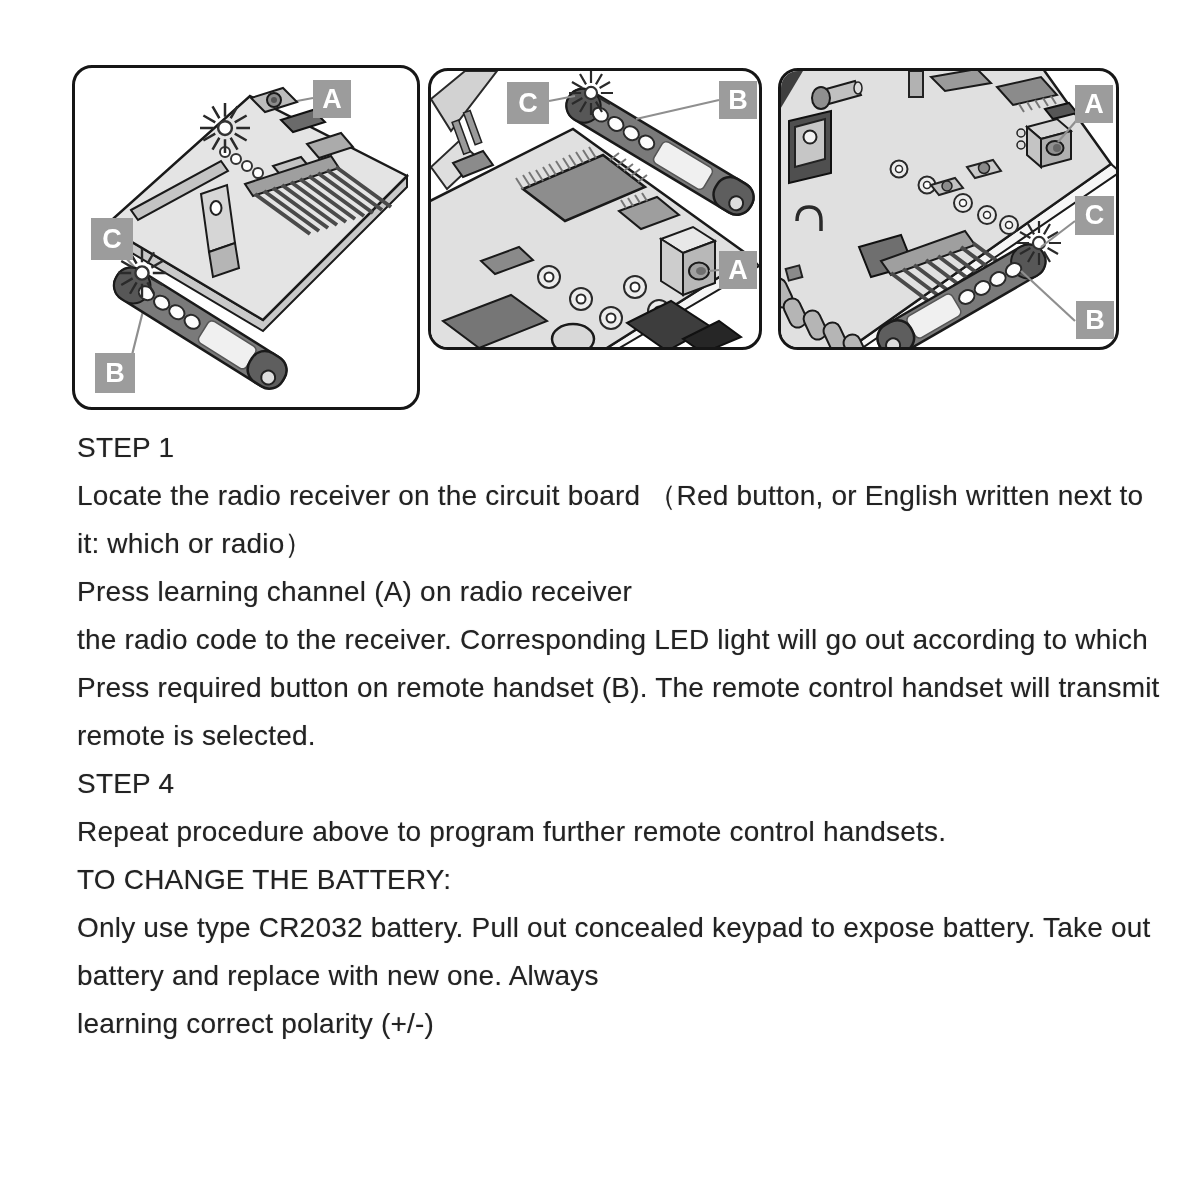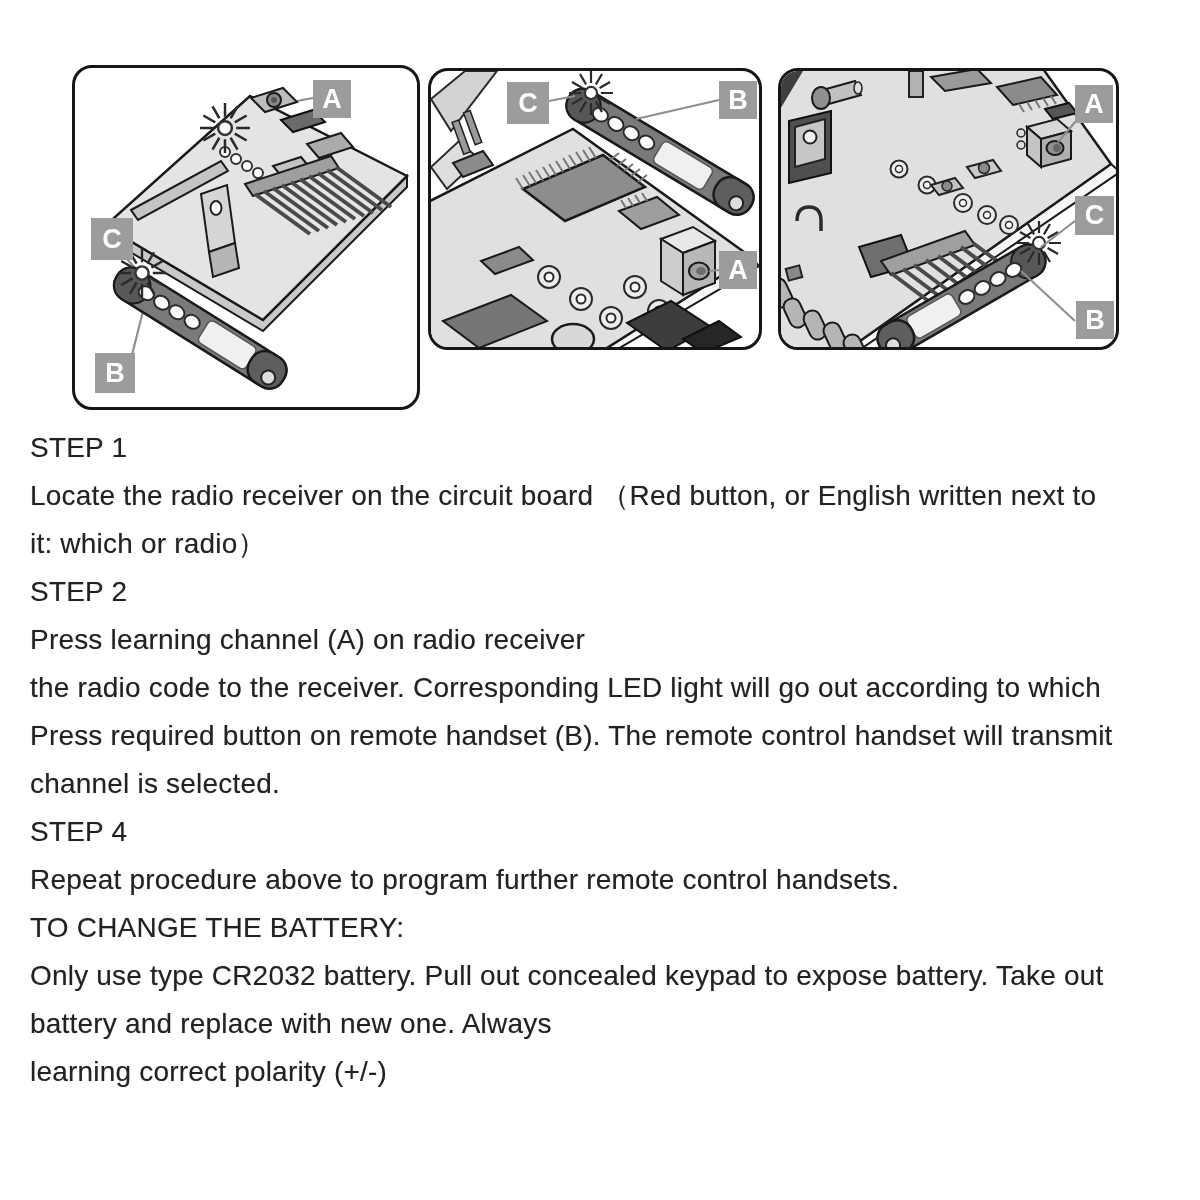--- a/index.html
+++ b/index.html
@@ -21,7 +21,7 @@
   .text-block{position:absolute;left:30px;top:424px;width:1166px;}
   .tline{
     font-size:28px;line-height:48px;white-space:nowrap;color:#222;
-    text-shadow:0 0 1px rgba(70,70,70,.45);letter-spacing:.2px;
+    text-shadow:0 0 1px rgba(70,70,70,.45);letter-spacing:.2px;margin-left:47px;
   }
 </style>
 </head>

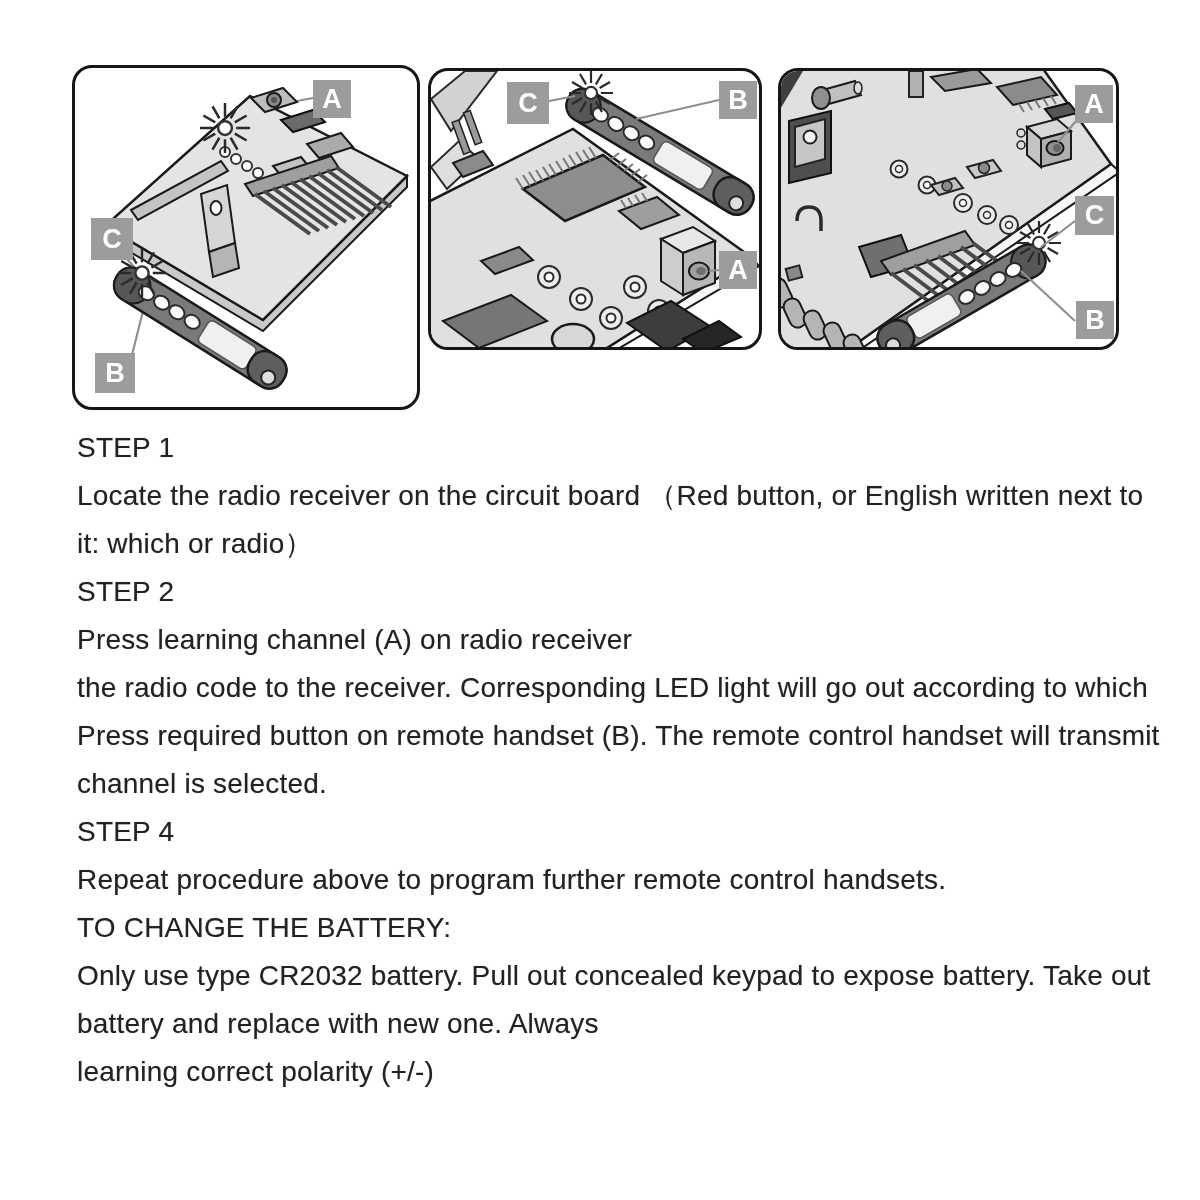--- a/index.html
+++ b/index.html
@@ -265,7 +265,6 @@
     <div class="tline">STEP 1</div>
     <div class="tline">Locate the radio receiver on the circuit board （Red button, or English written next to</div>
     <div class="tline">it: which or radio）</div>
-    <div class="tline">STEP 2</div>
     <div class="tline">Press learning channel (A) on radio receiver</div>
     <div class="tline">the radio code to the receiver. Corresponding LED light will go out according to which</div>
     <div class="tline">Press required button on remote handset (B). The remote control handset will transmit</div>

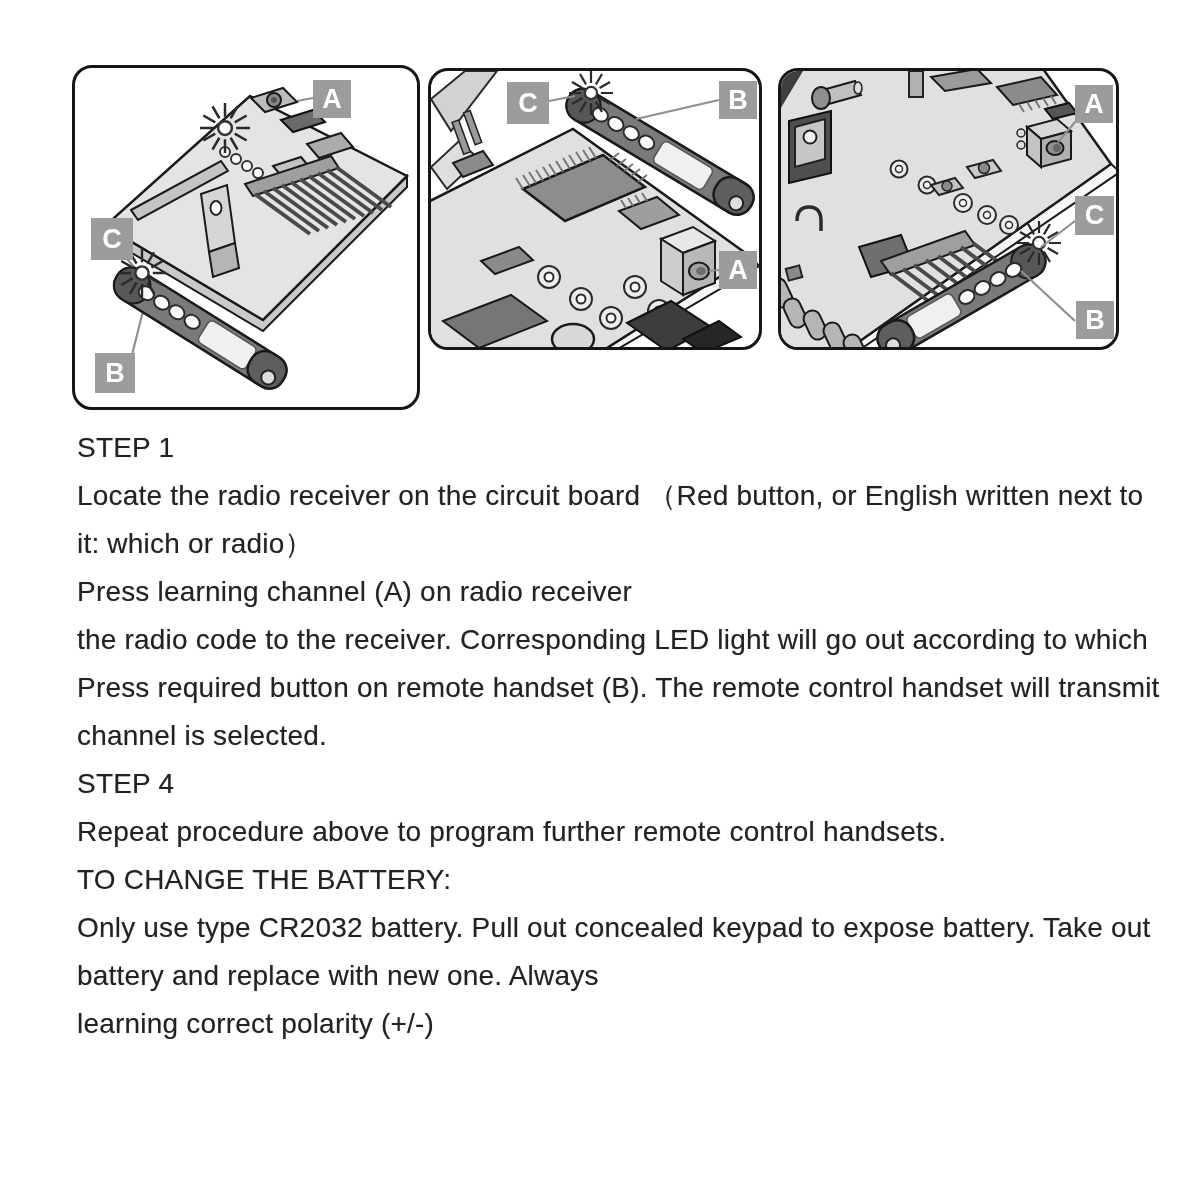--- a/index.html
+++ b/index.html
@@ -268,7 +268,7 @@
     <div class="tline">Press learning channel (A) on radio receiver</div>
     <div class="tline">the radio code to the receiver. Corresponding LED light will go out according to which</div>
     <div class="tline">Press required button on remote handset (B). The remote control handset will transmit</div>
-    <div class="tline">channel is selected.</div>
+    <div class="tline">remote is selected.</div>
     <div class="tline">STEP 4</div>
     <div class="tline">Repeat procedure above to program further remote control handsets.</div>
     <div class="tline">TO CHANGE THE BATTERY:</div>

